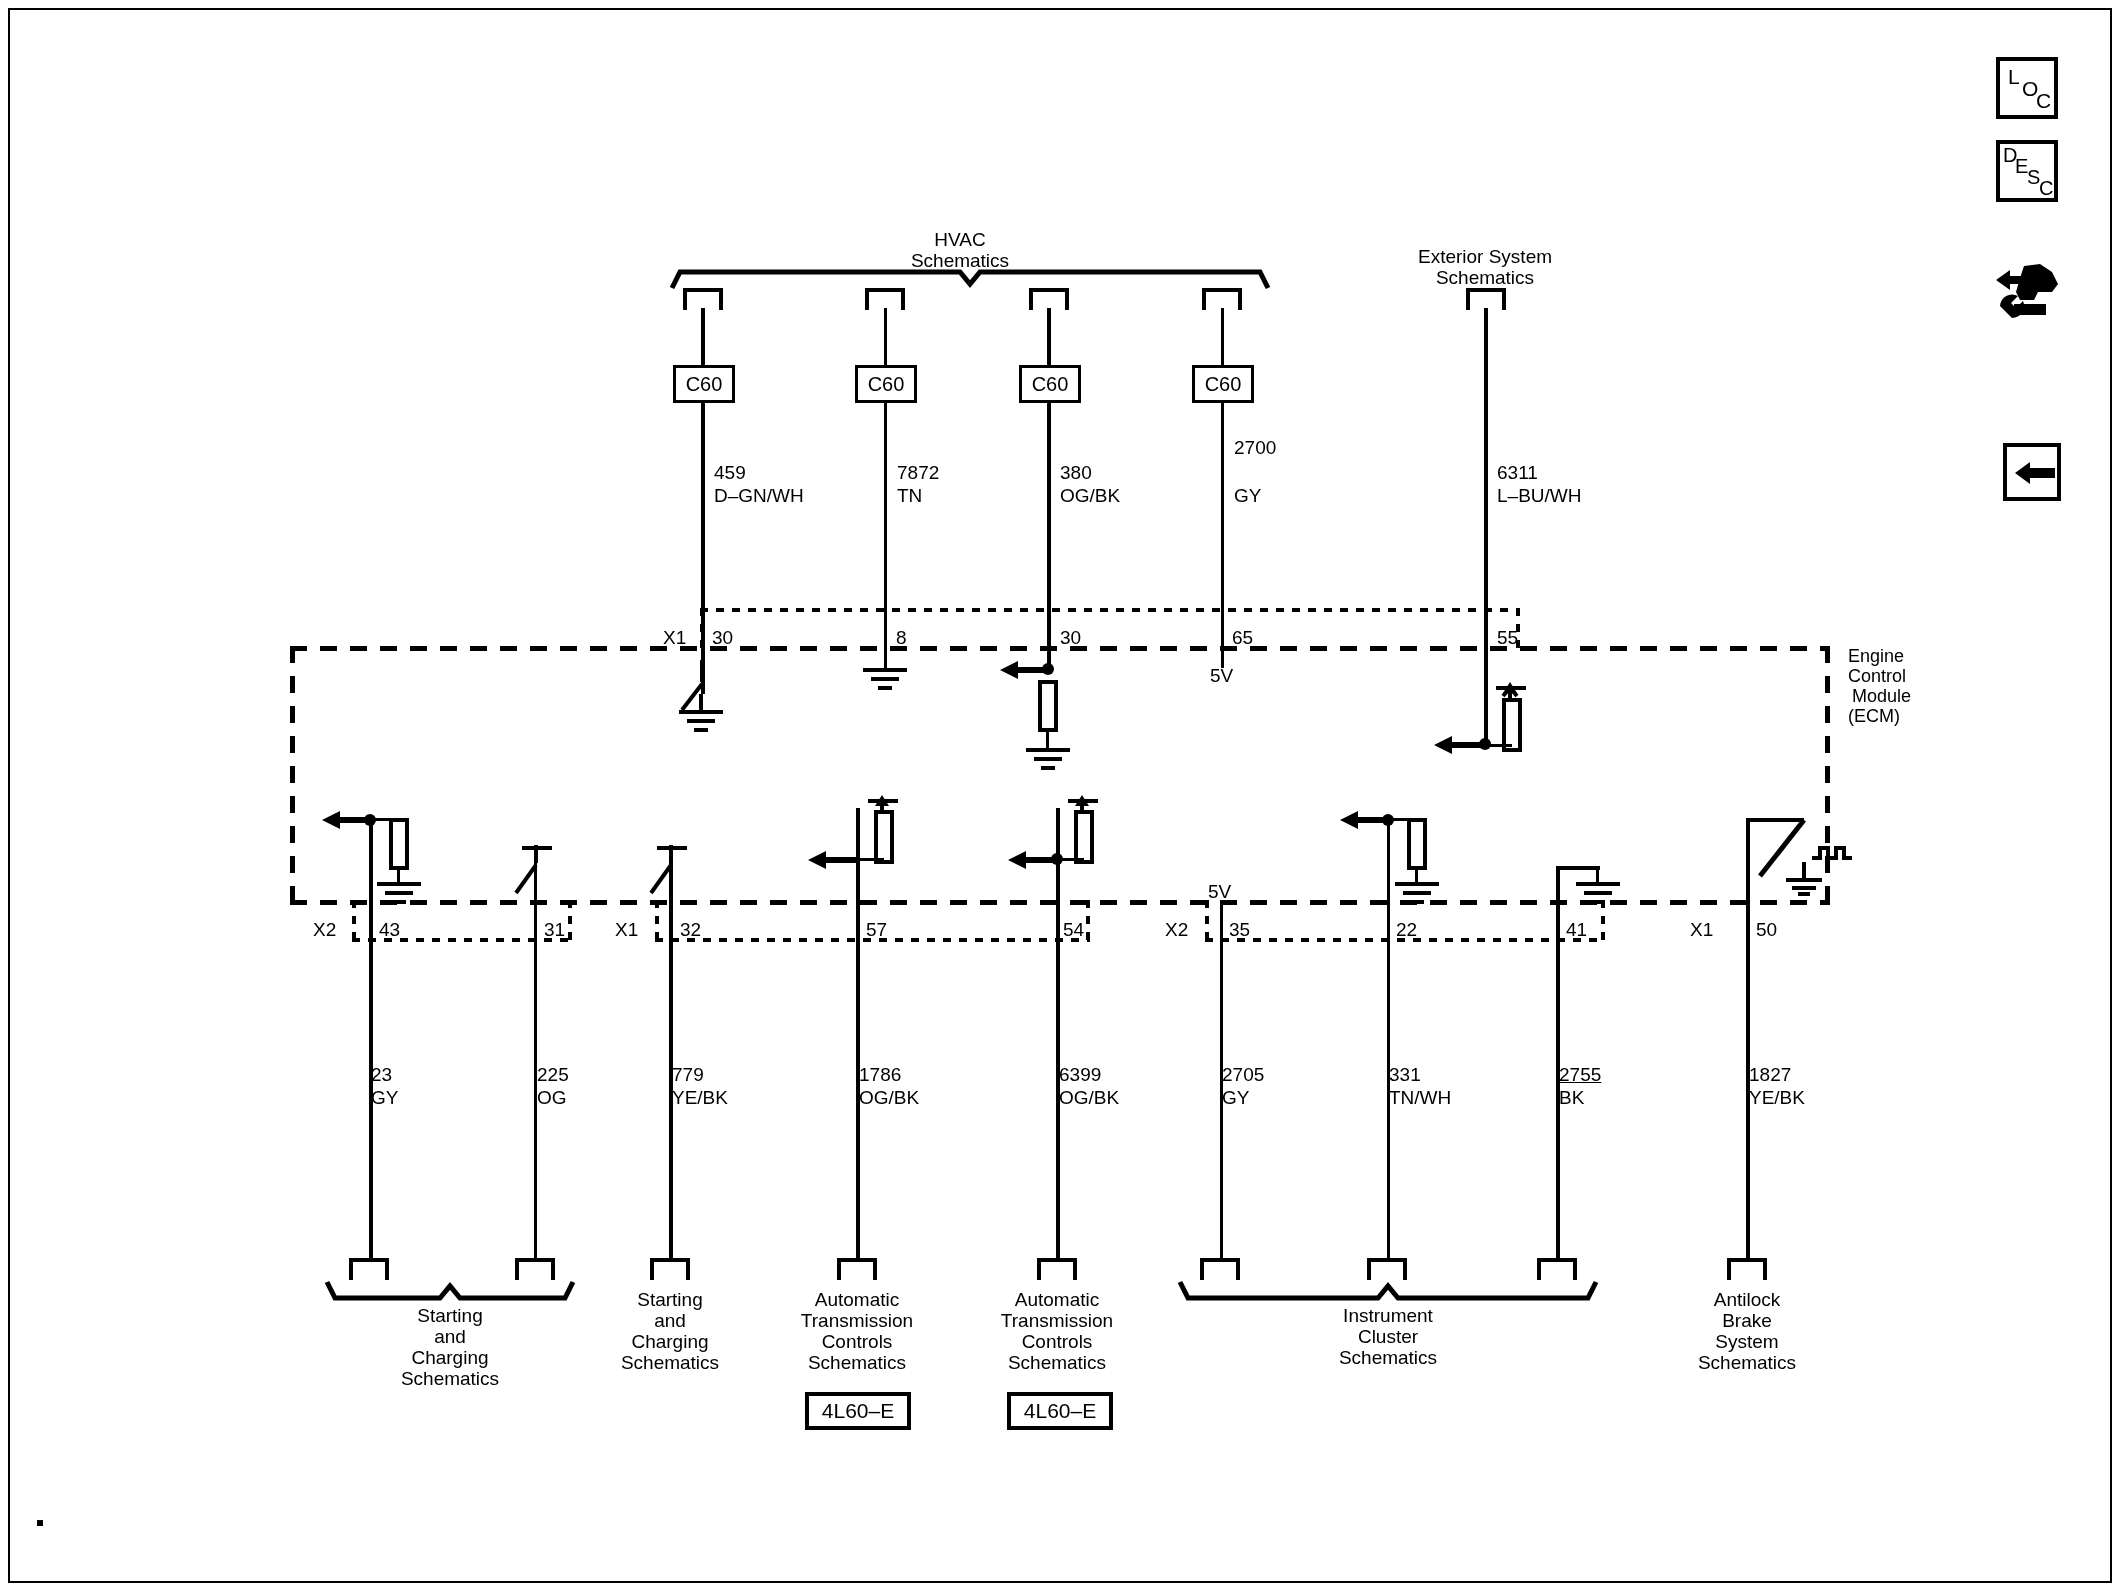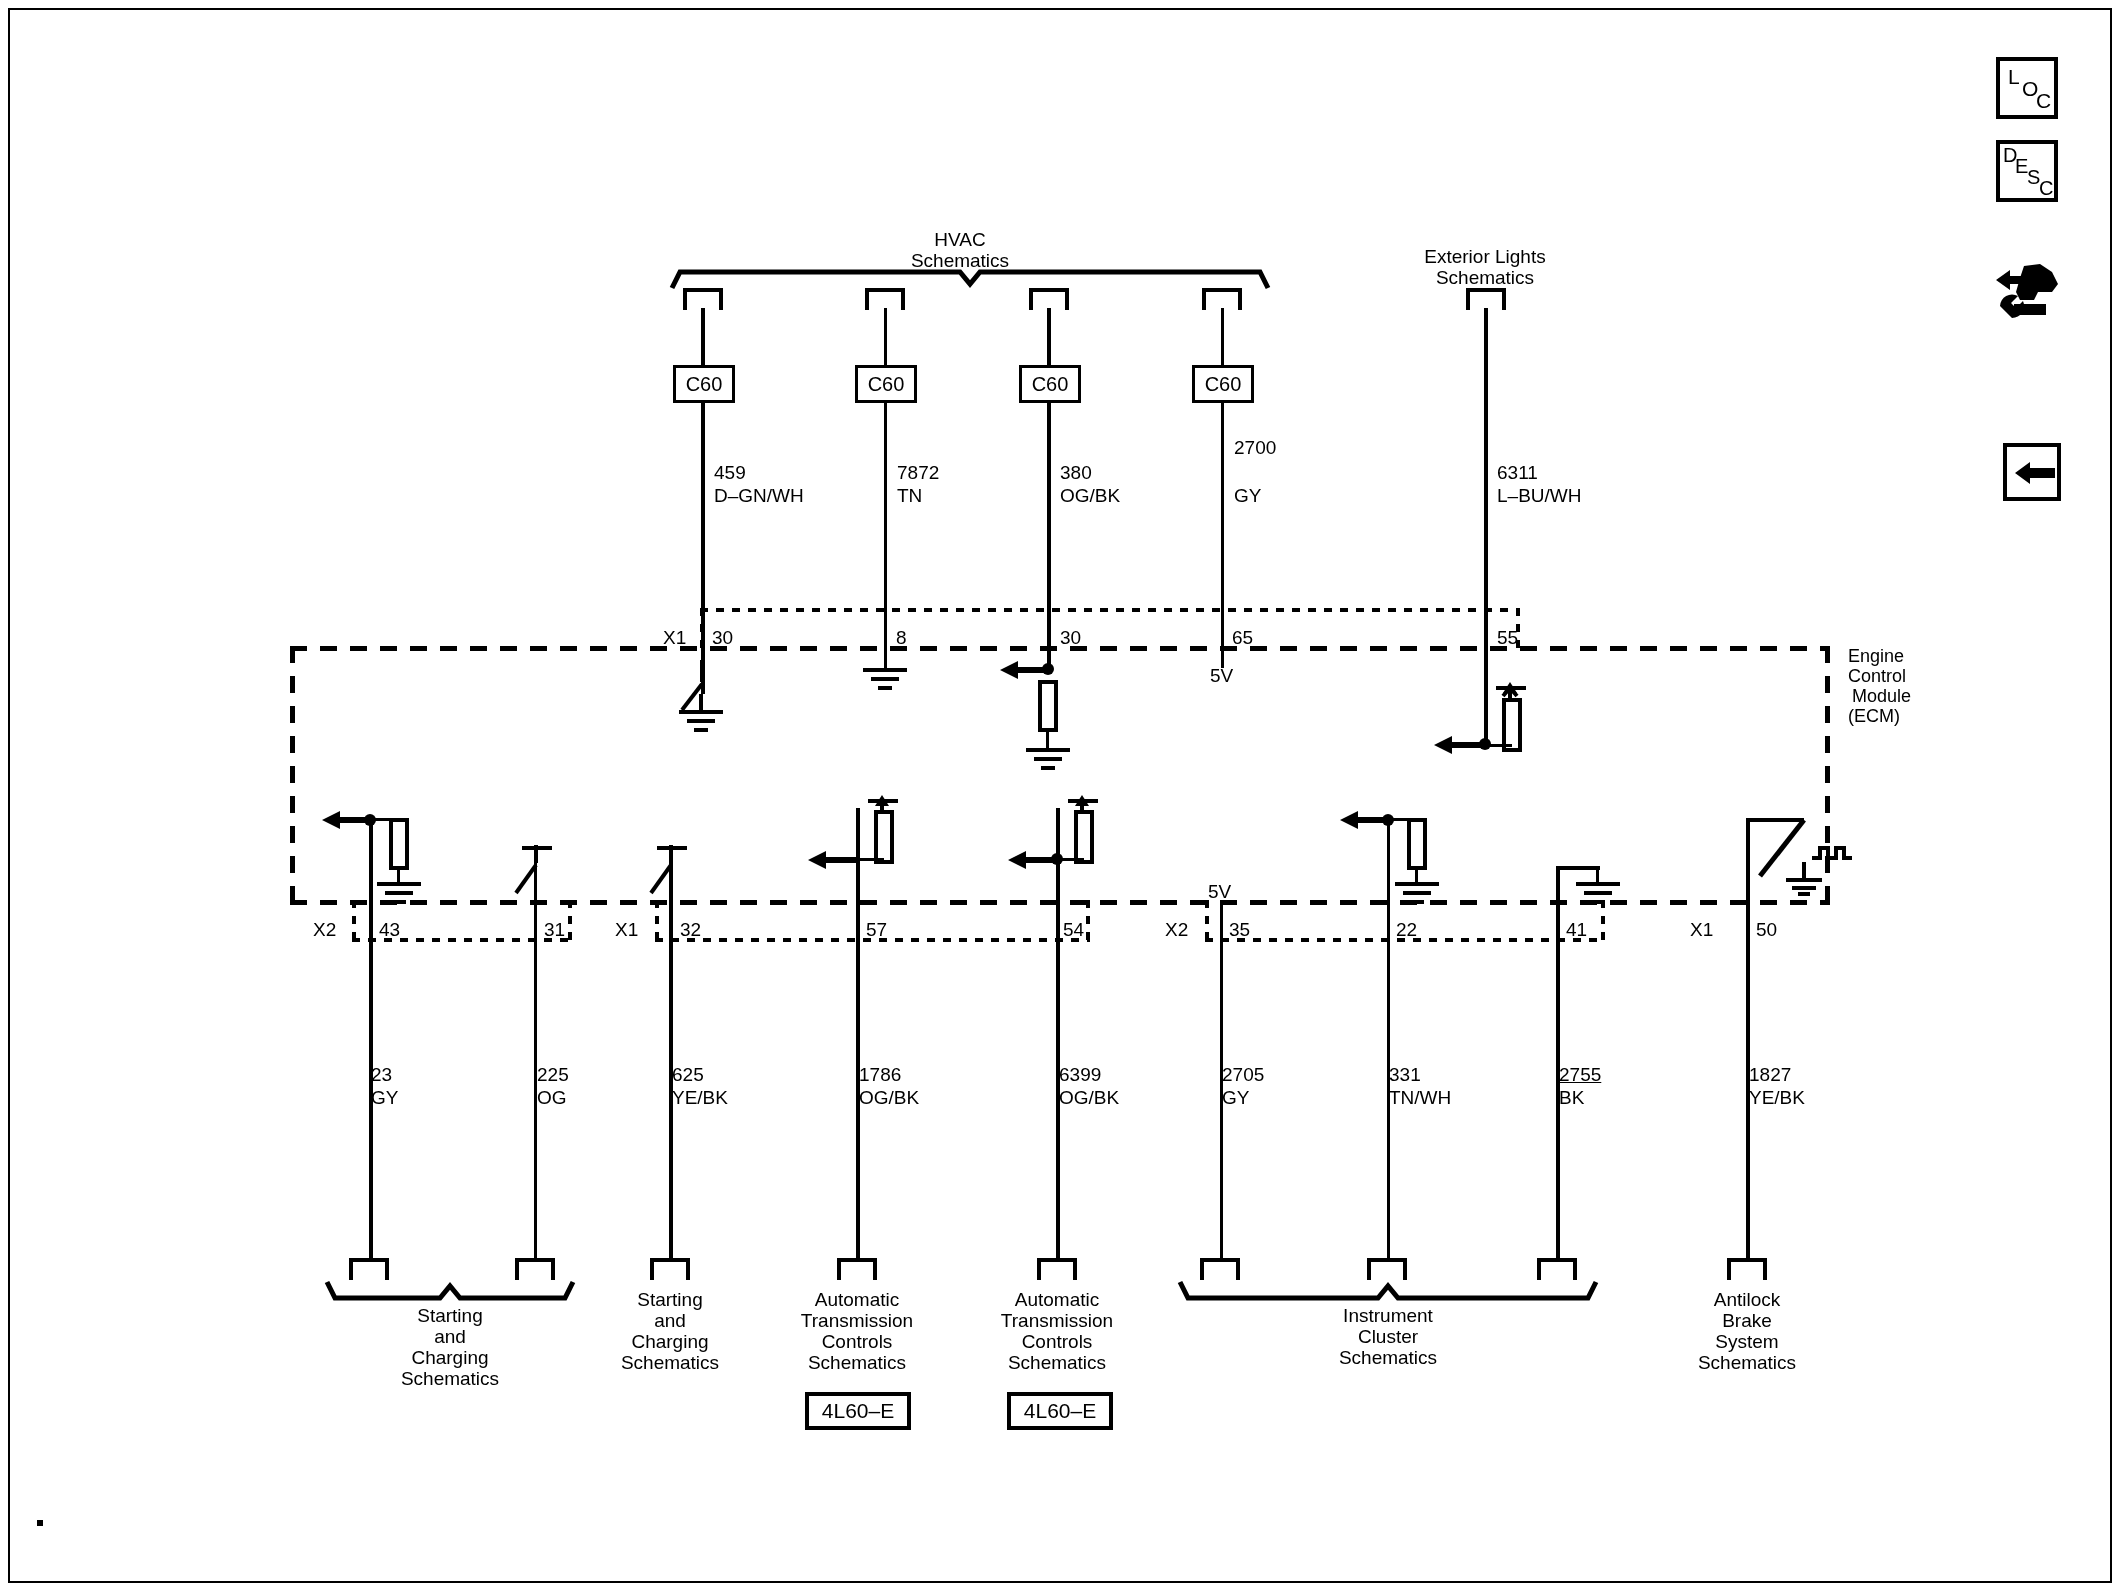--- a/index.html
+++ b/index.html
@@ -106,7 +106,7 @@
   </svg>
 
   
-  <div class="txt c" style="left:1485px;top:245px;width:340px;">Exterior Lights</div>
+  <div class="txt c" style="left:1485px;top:245px;width:340px;">Exterior System</div>
   <div class="txt c" style="left:1485px;top:266px;width:340px;">Schematics</div>
 
   

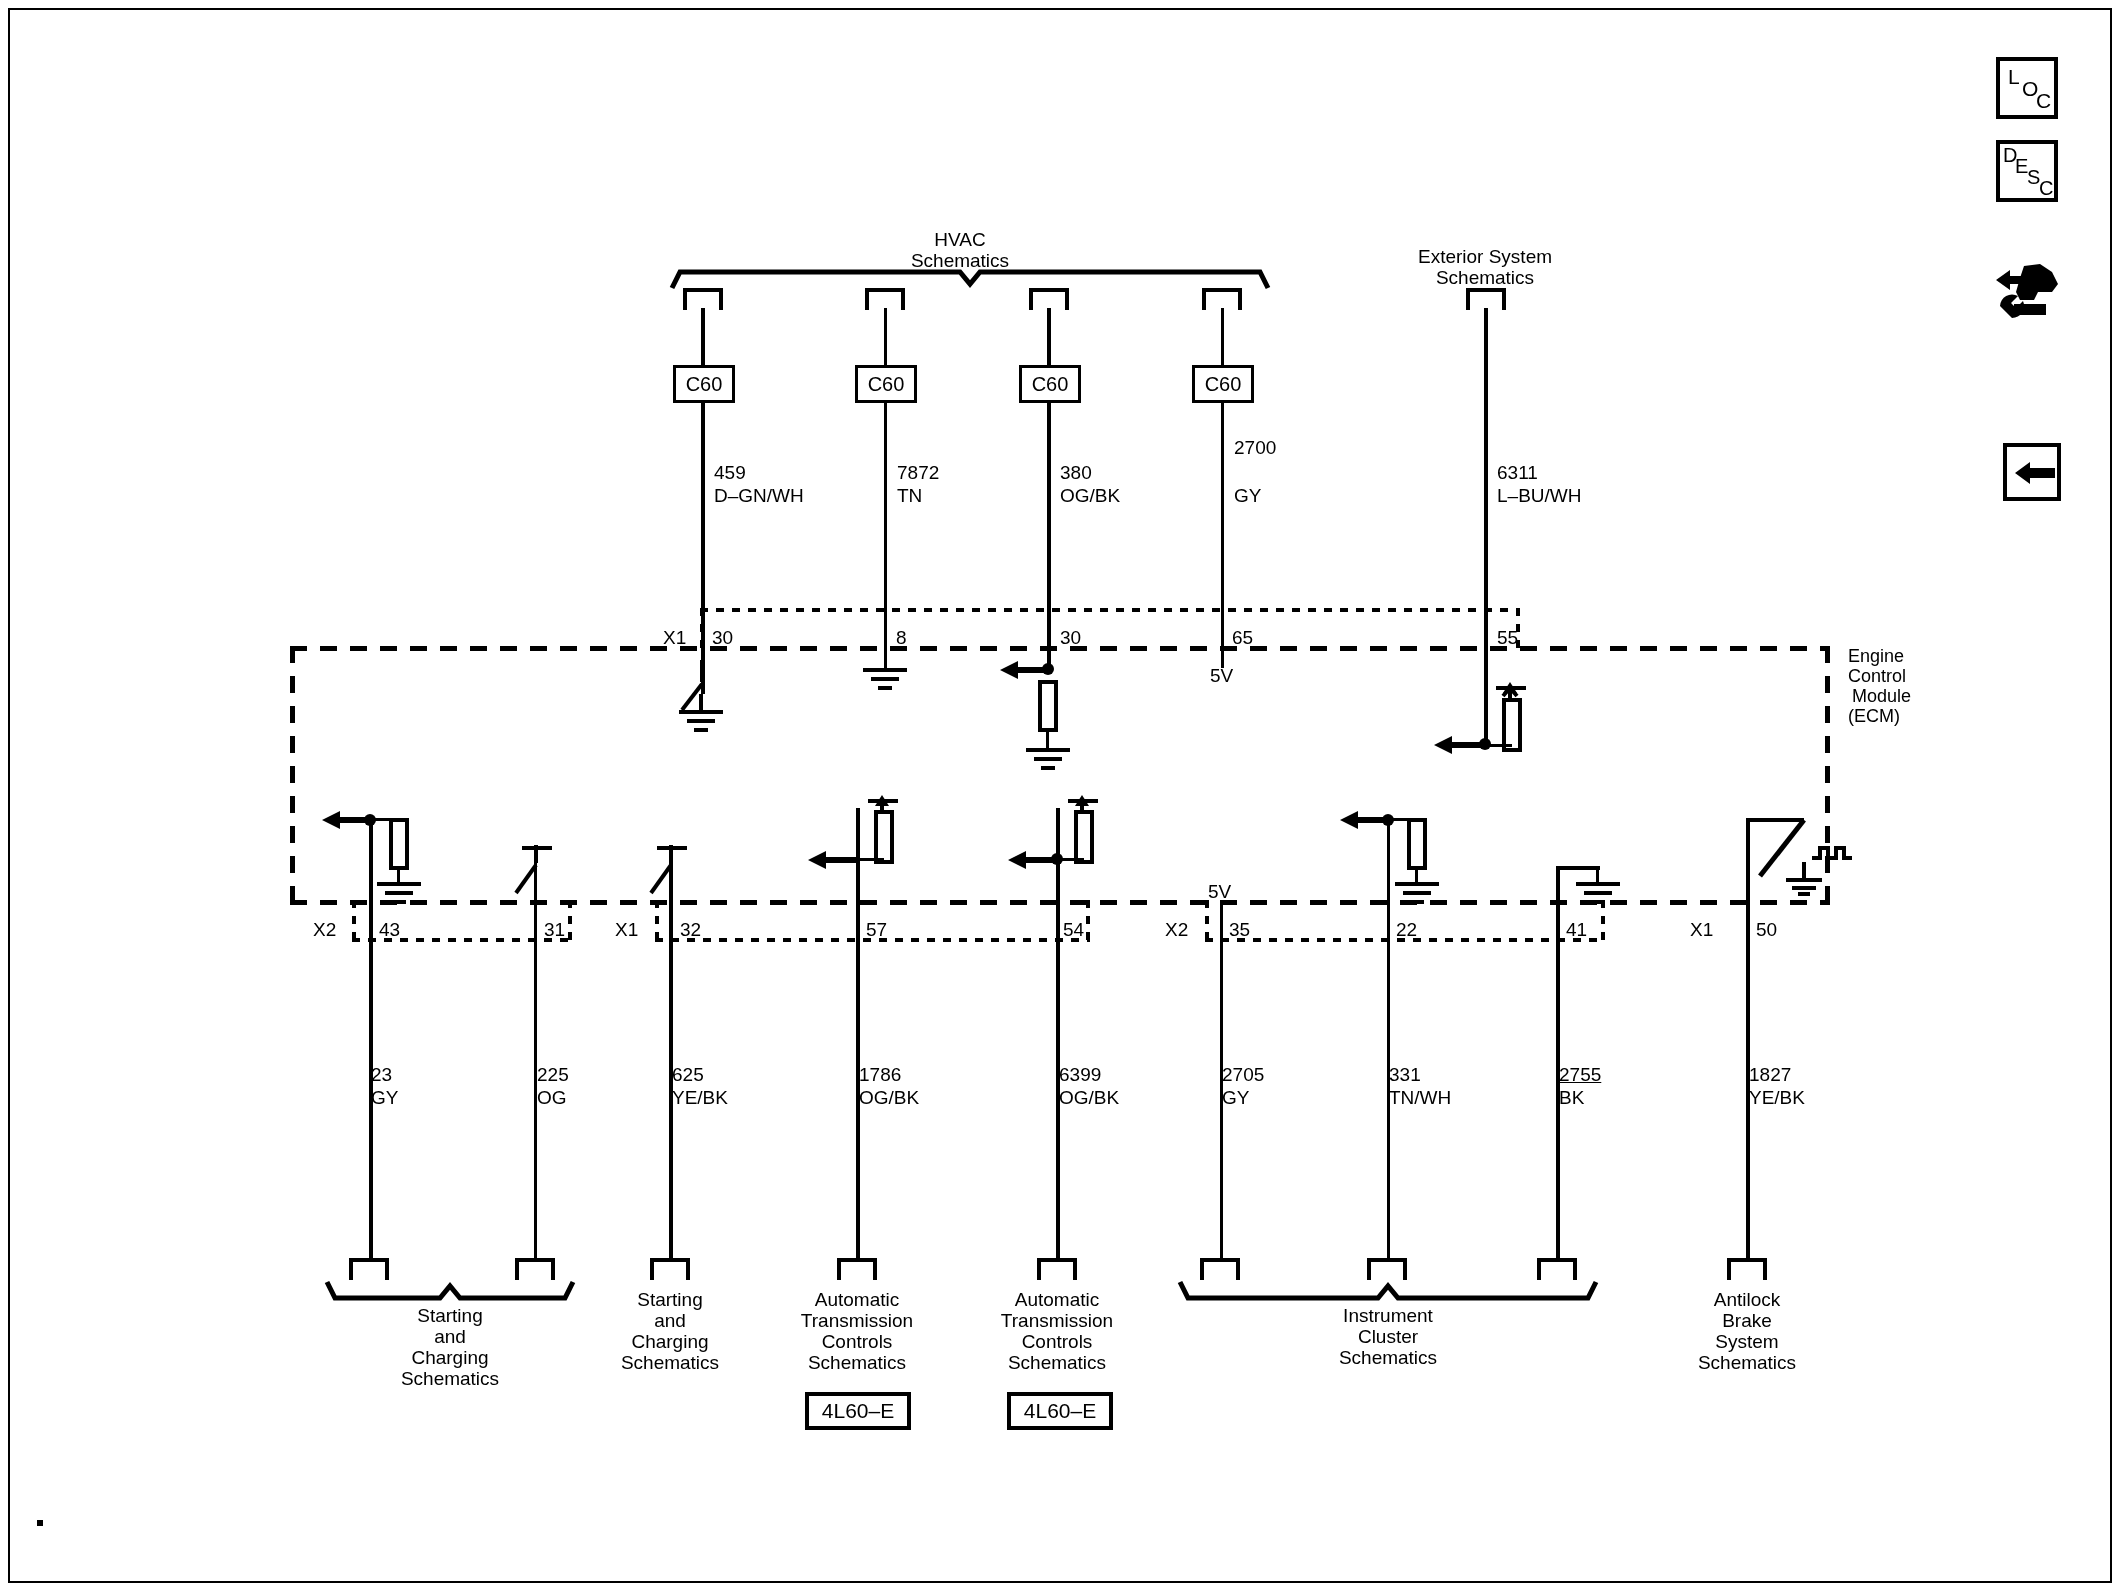--- a/index.html
+++ b/index.html
@@ -268,7 +268,7 @@
   </svg>
   <div class="txt pin" style="left:615px;top:918px;">X1</div>
   <div class="txt pin" style="left:680px;top:918px;">32</div>
-  <div class="txt" style="left:672px;top:1063px;">625</div>
+  <div class="txt" style="left:672px;top:1063px;">779</div>
   <div class="txt" style="left:672px;top:1086px;">YE/BK</div>
   <div class="term" style="left:650px;top:1258px;"></div>
 

